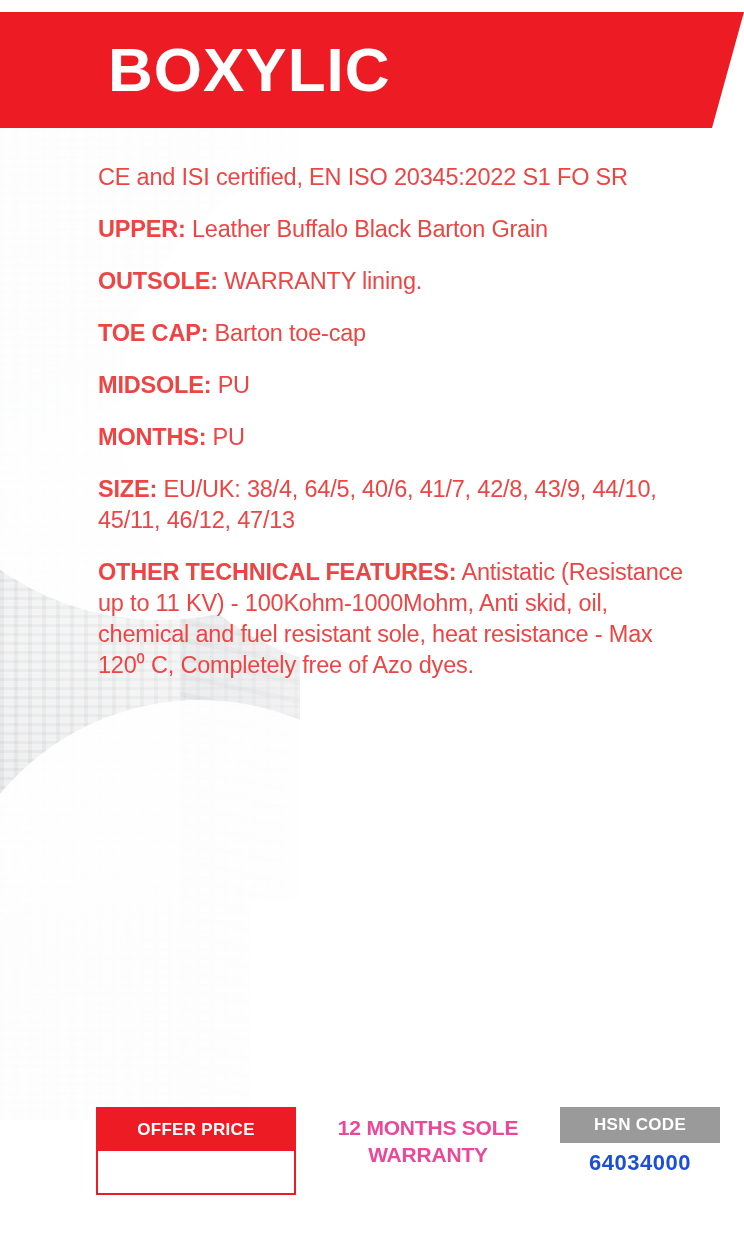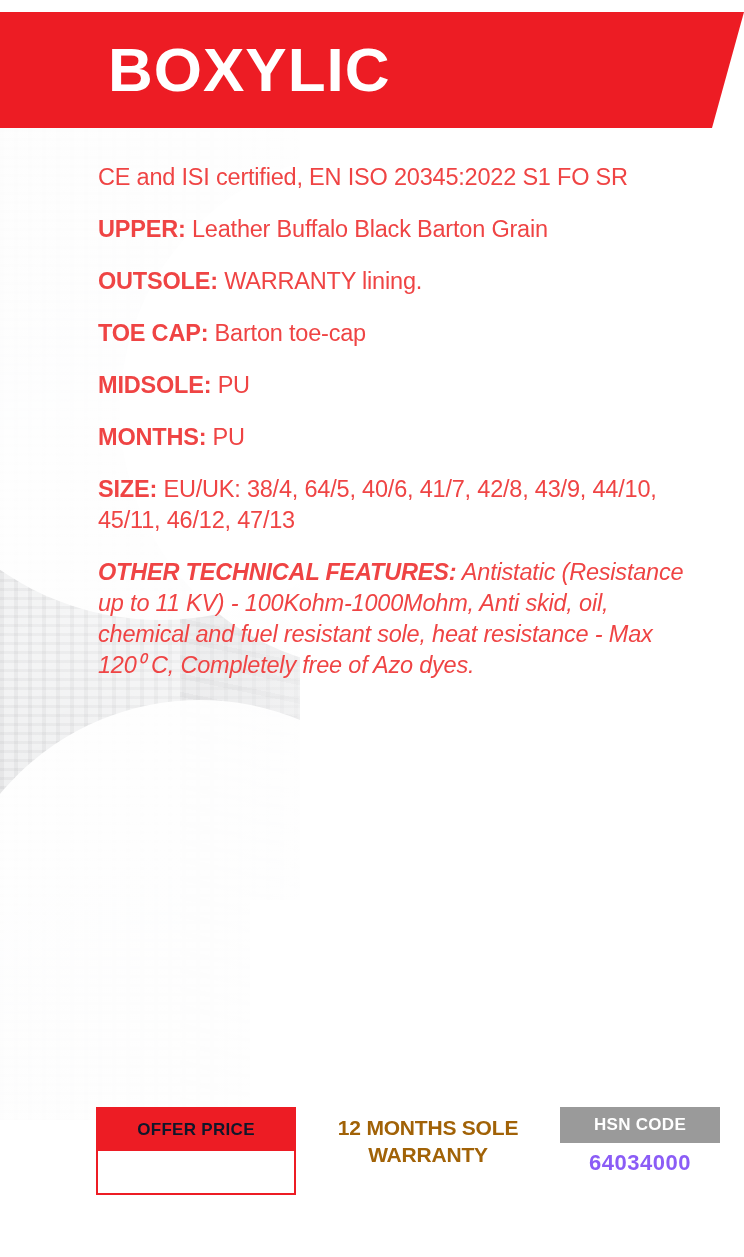--- a/index.html
+++ b/index.html
@@ -158,7 +158,6 @@
   }
   .spec-row.last {
     margin-bottom: 0;
-    font-style: italic;
   }
 
   

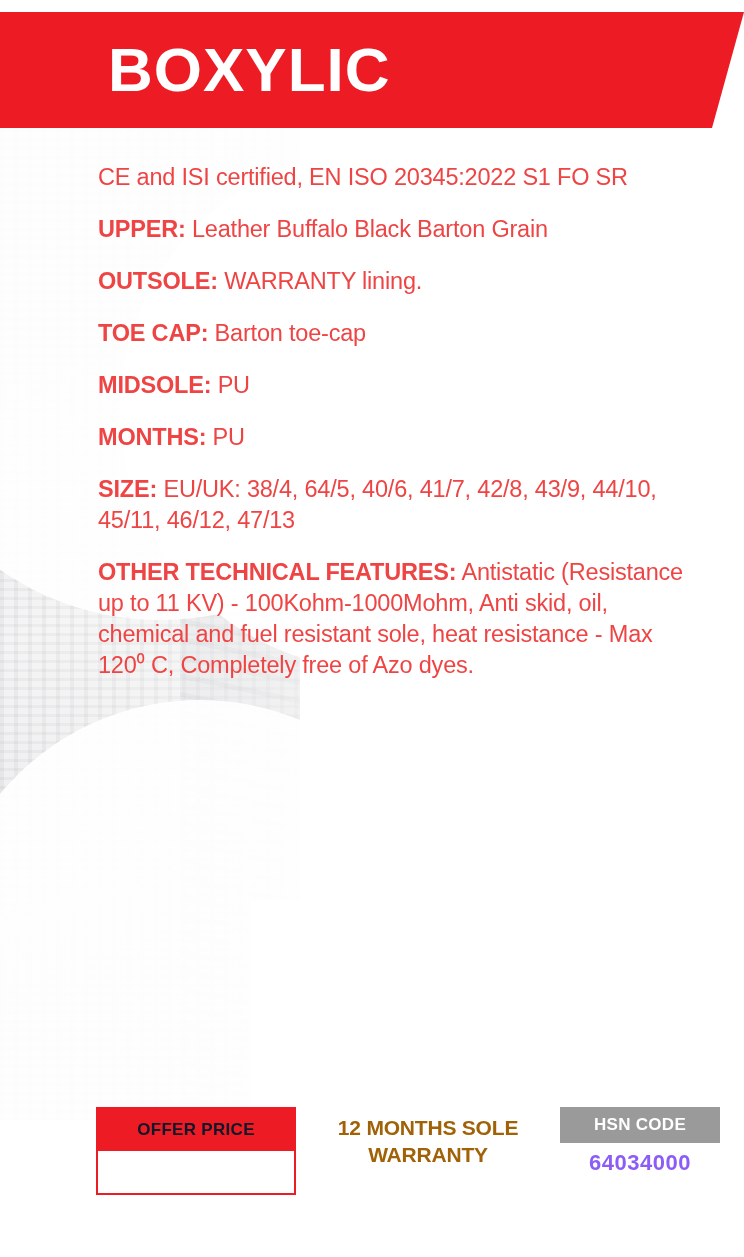--- a/index.html
+++ b/index.html
@@ -182,7 +182,7 @@
     width: 100%;
     height: 42px;
     background: #ed1c24;
-    color: #0f172a;
+    color: #ffffff;
     font-size: 17px;
     font-weight: bold;
     letter-spacing: 0.3px;

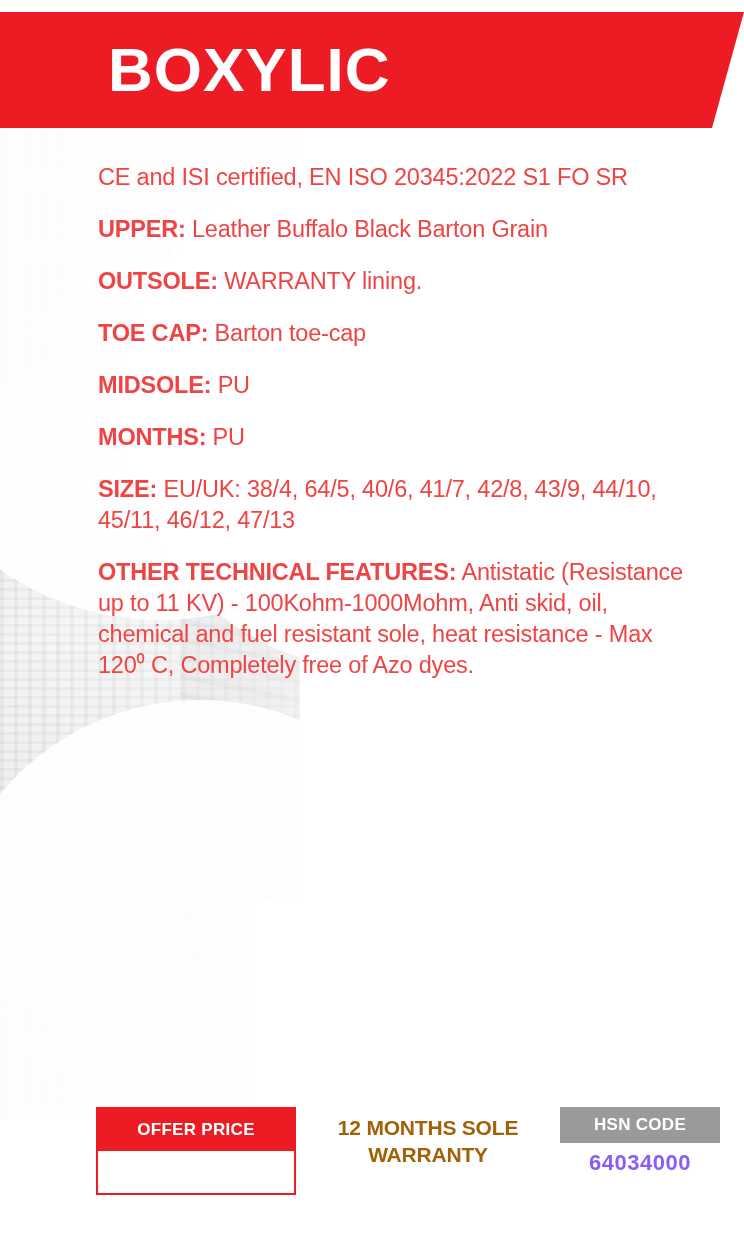--- a/index.html
+++ b/index.html
@@ -207,7 +207,7 @@
     top: 18px;
     width: 244px;
     text-align: center;
-    color: #a16207;
+    color: #ec4899;
     font-size: 21px;
     font-weight: bold;
     line-height: 1.28;

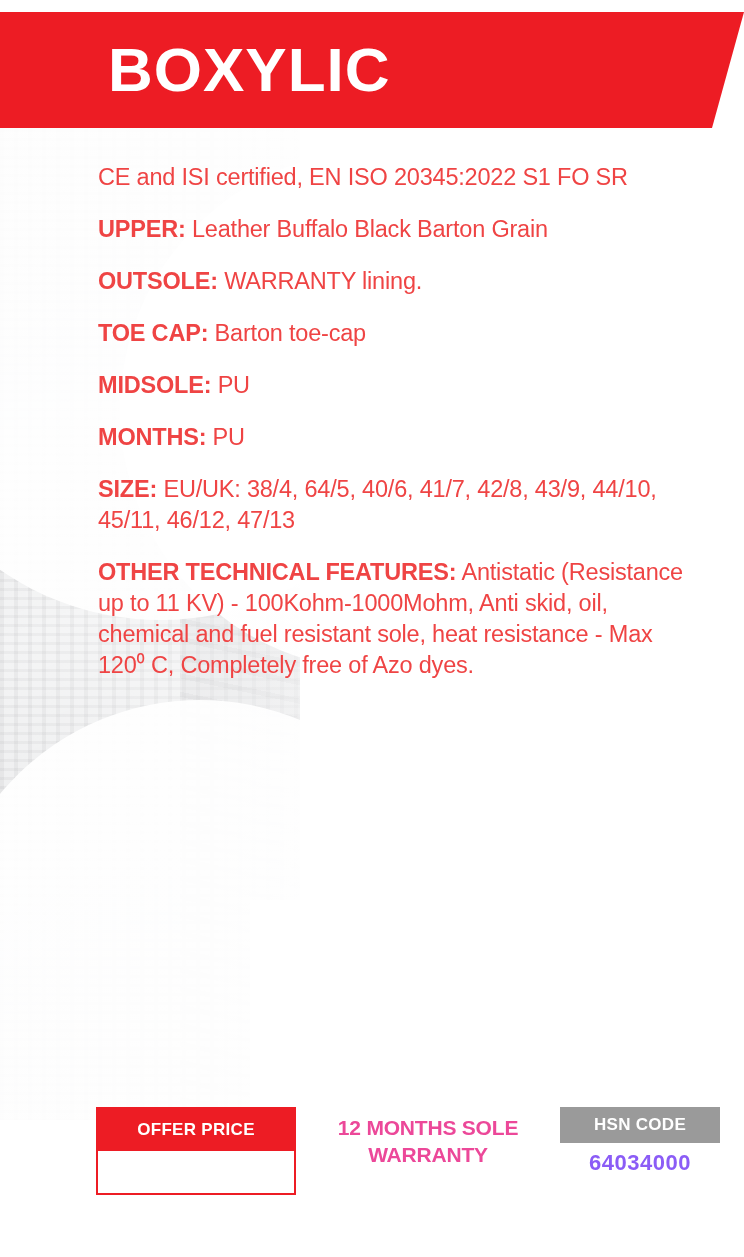--- a/index.html
+++ b/index.html
@@ -237,7 +237,7 @@
     display: flex;
     align-items: center;
     justify-content: center;
-    color: #8b5cf6;
+    color: #1d4ed8;
     font-size: 22px;
     font-weight: bold;
     letter-spacing: 0.5px;

